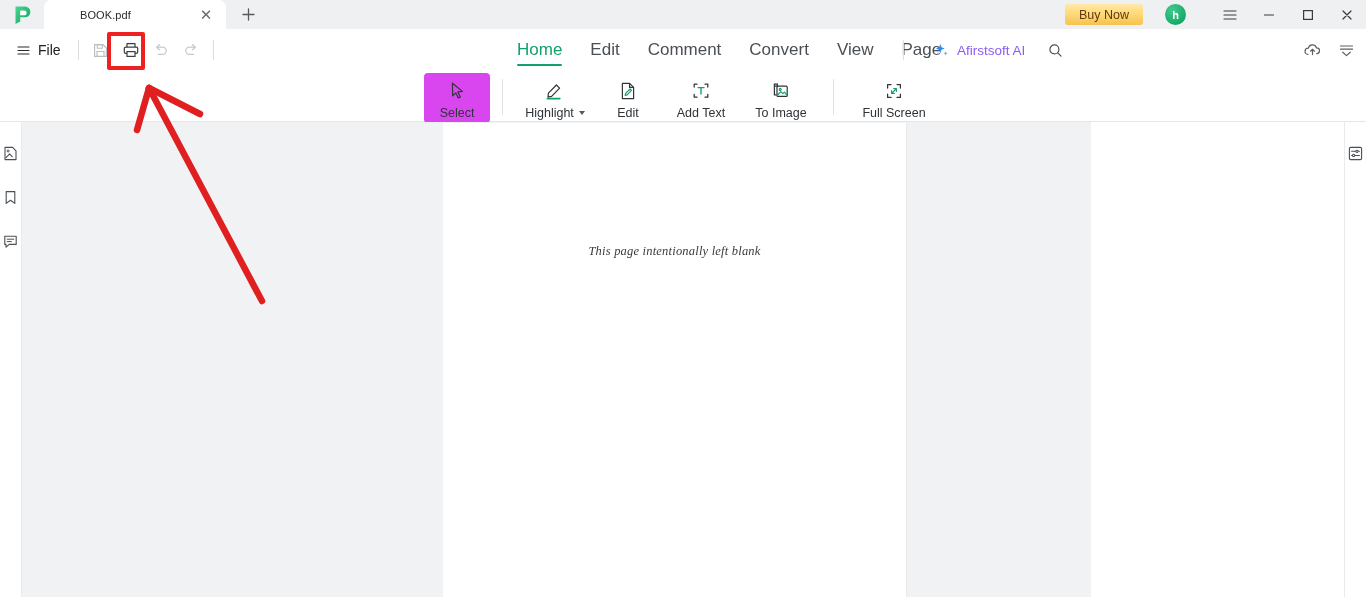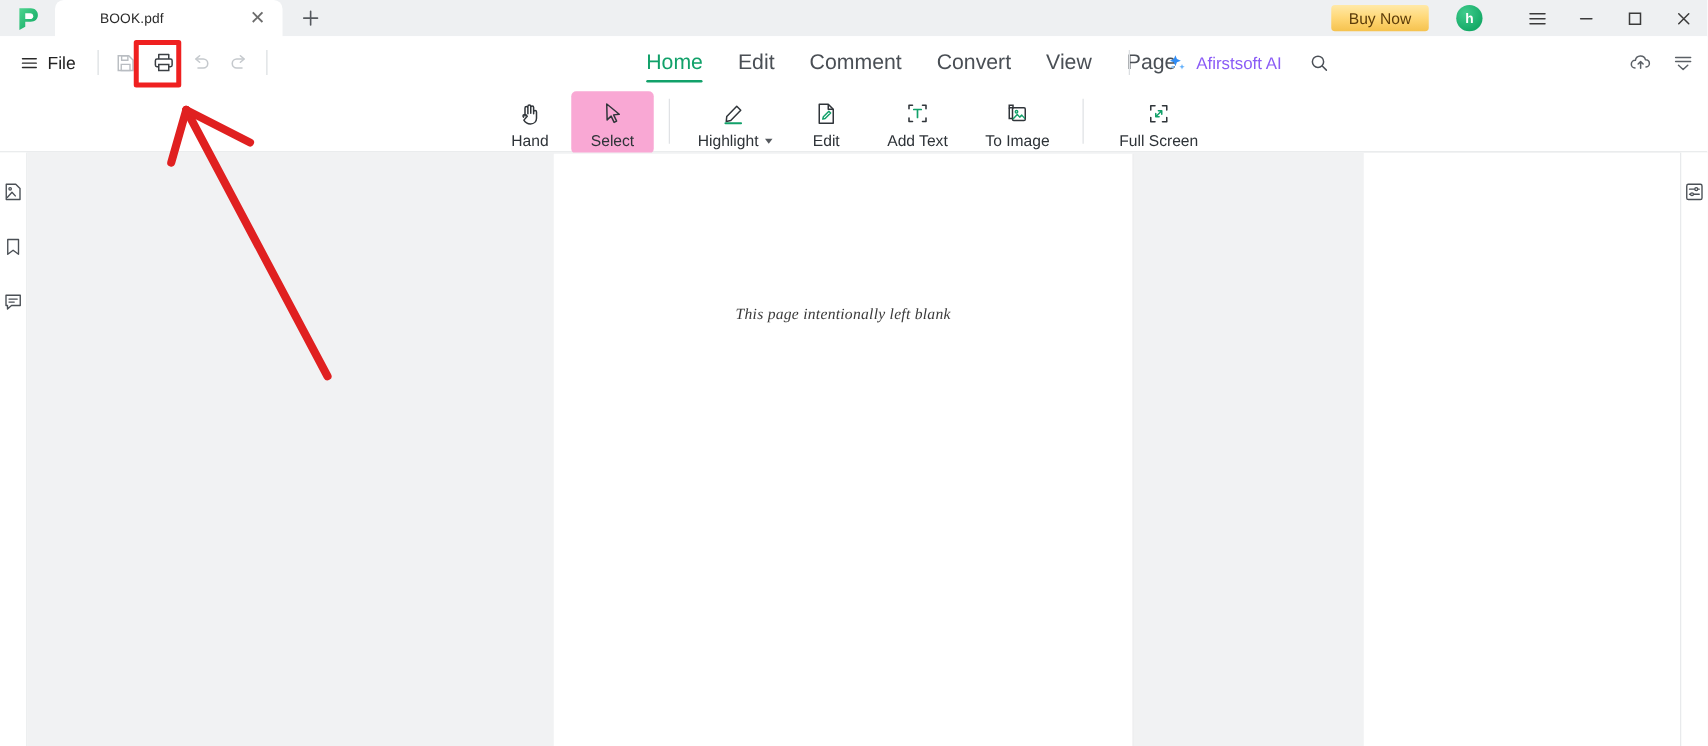--- a/index.html
+++ b/index.html
@@ -356,14 +356,6 @@
     <div class="rib-row2">
       <div class="tools">
 
-        <div class="tool">
-          <span class="ic">
-            <svg width="22" height="22" viewBox="0 0 22 22">
-              <path d="M7 12.8V6.4a1.15 1.15 0 012.3 0v4.6m0-.3V5.2a1.15 1.15 0 012.3 0v5.4m0-.3V6a1.15 1.15 0 012.3 0v5m0-1.4a1.15 1.15 0 012.3 0v4.9c0 2.7-2 4.6-4.8 4.6-2.8 0-4.3-1.2-5.3-3L8.8 13c-.5-.9-1.8-1.6-2.7-1.2-.8.3-.8 1.2-.3 1.9" fill="none" stroke="#30353a" stroke-width="1.2" stroke-linecap="round" stroke-linejoin="round"></path>
-            </svg>
-          </span>
-          <span class="lb">Hand</span>
-        </div>
 
         <div class="tool active">
           <span class="ic">

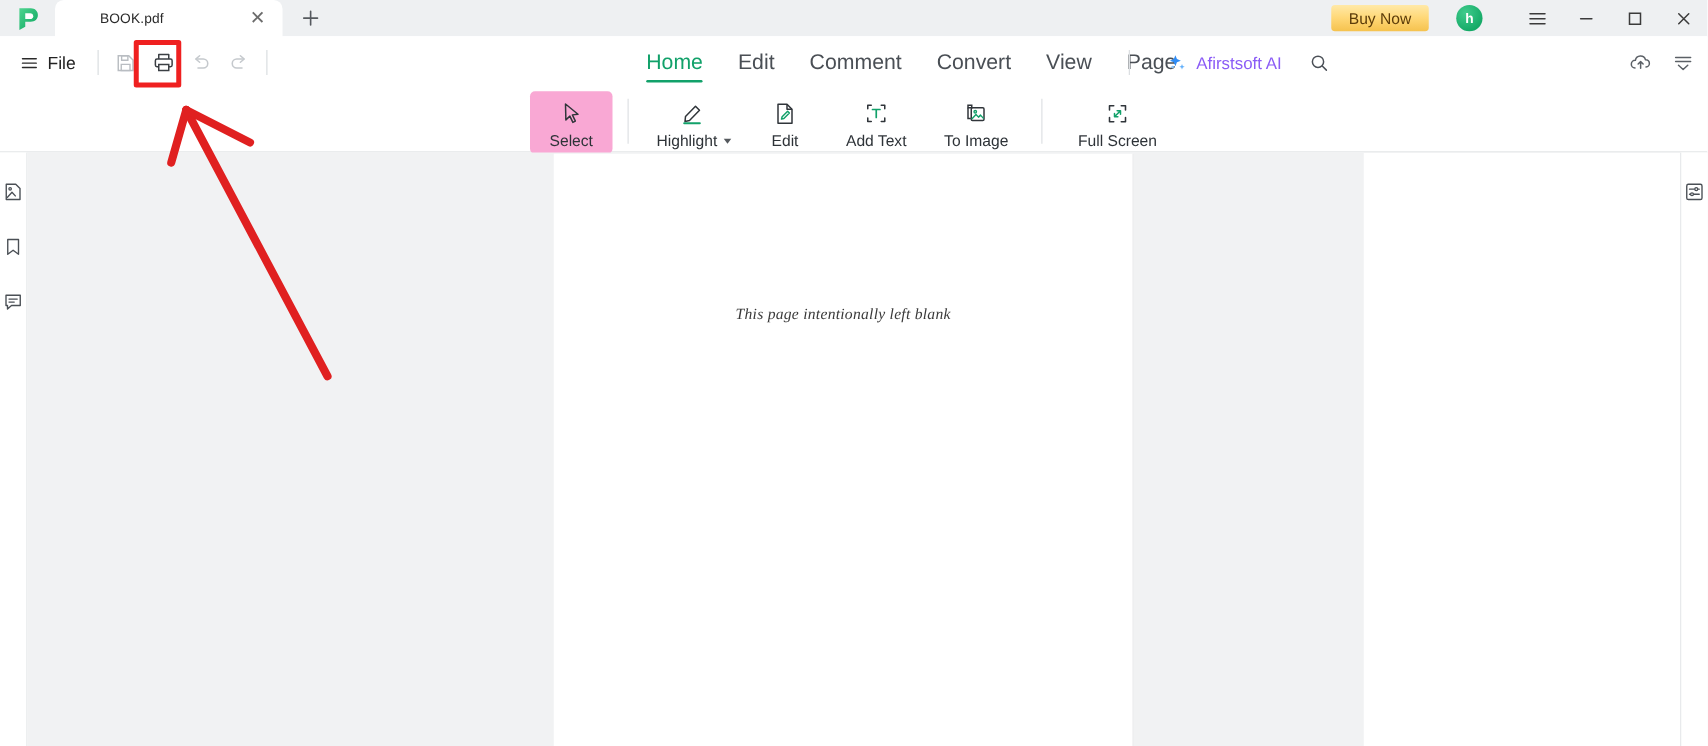--- a/index.html
+++ b/index.html
@@ -138,7 +138,7 @@
     border-radius: 4px; position: relative;
   }
   .tool.wide { width: 80px; min-width: 80px; }
-  .tool.active { background: #f9a8d4; }
+  .tool.active { background: #d946ef; }
   .tool .ic { height: 26px; display: flex; align-items: center; justify-content: center; }
   .tool .lb {
     font-size: 12.5px; color: #2e3338; margin-top: 2px;

